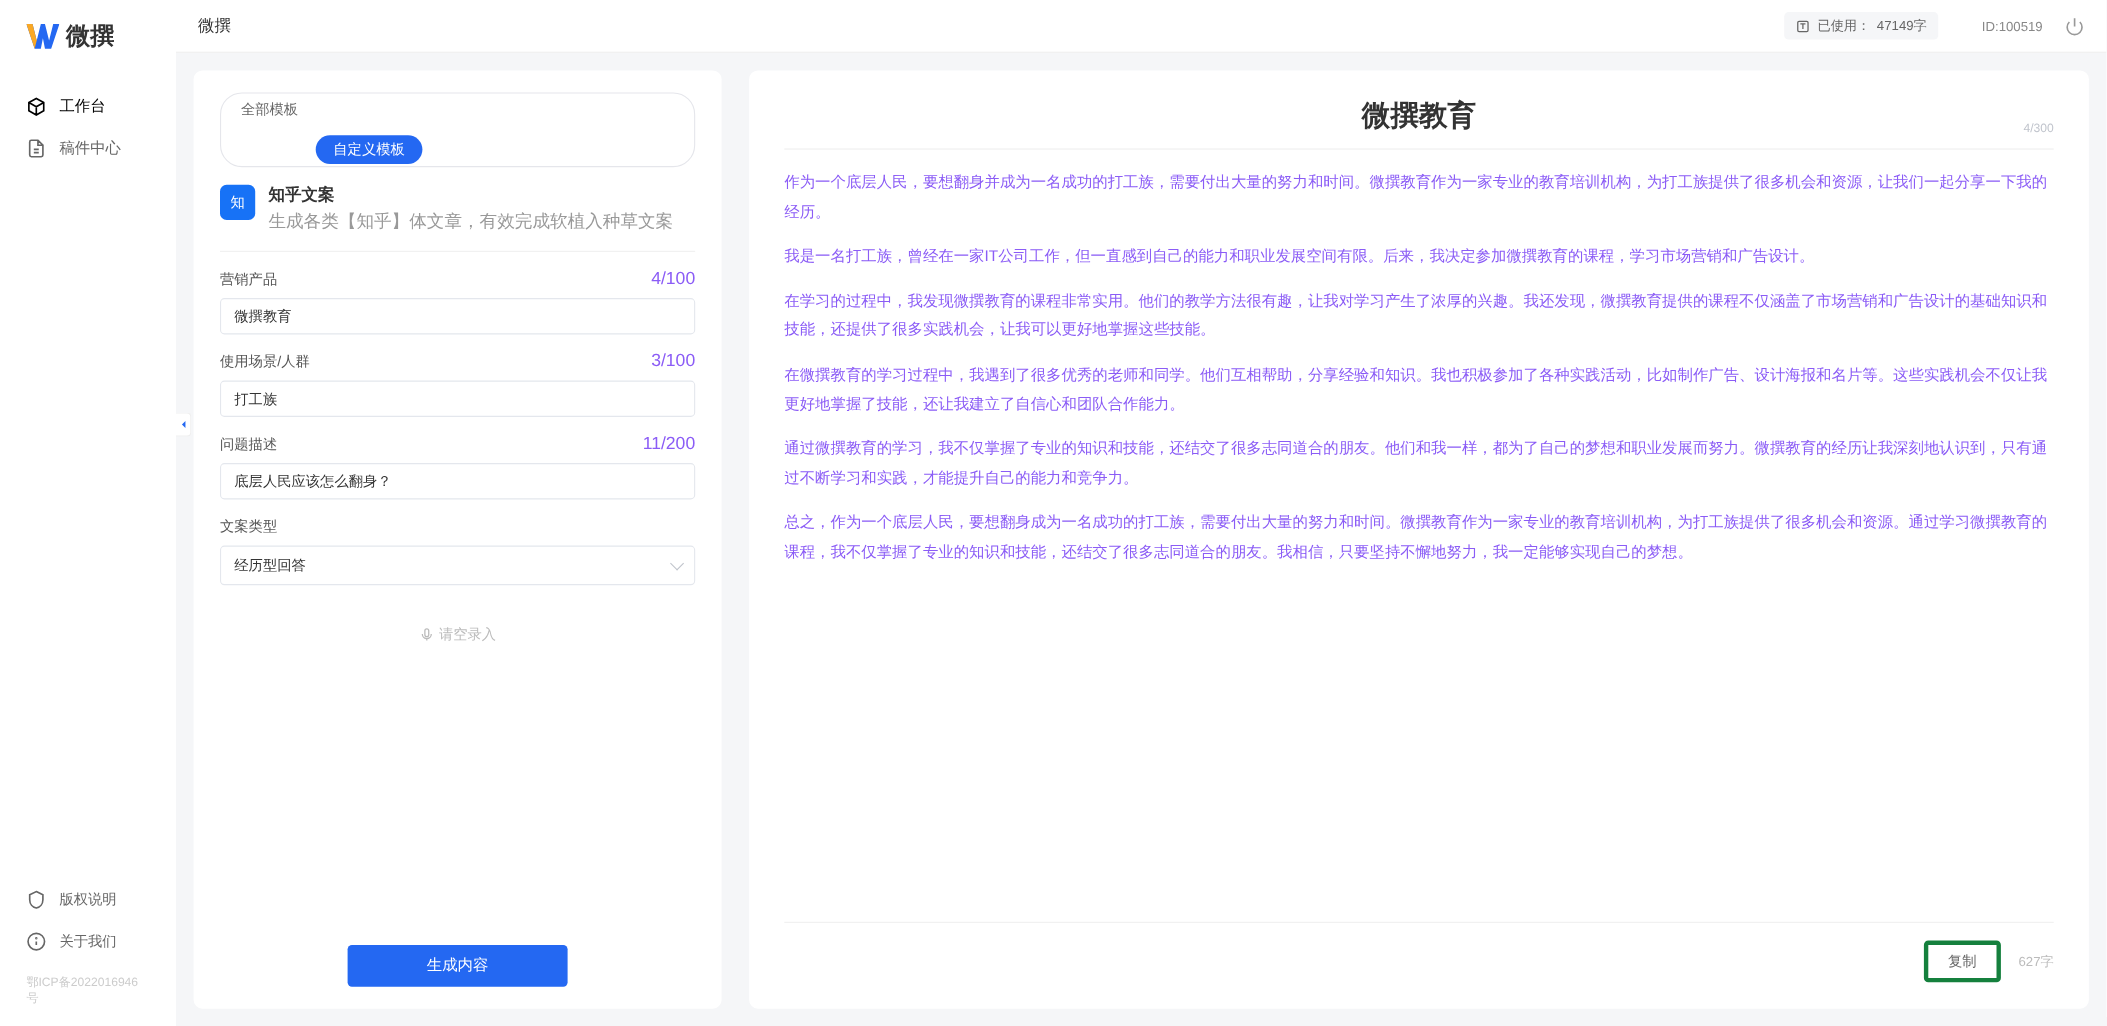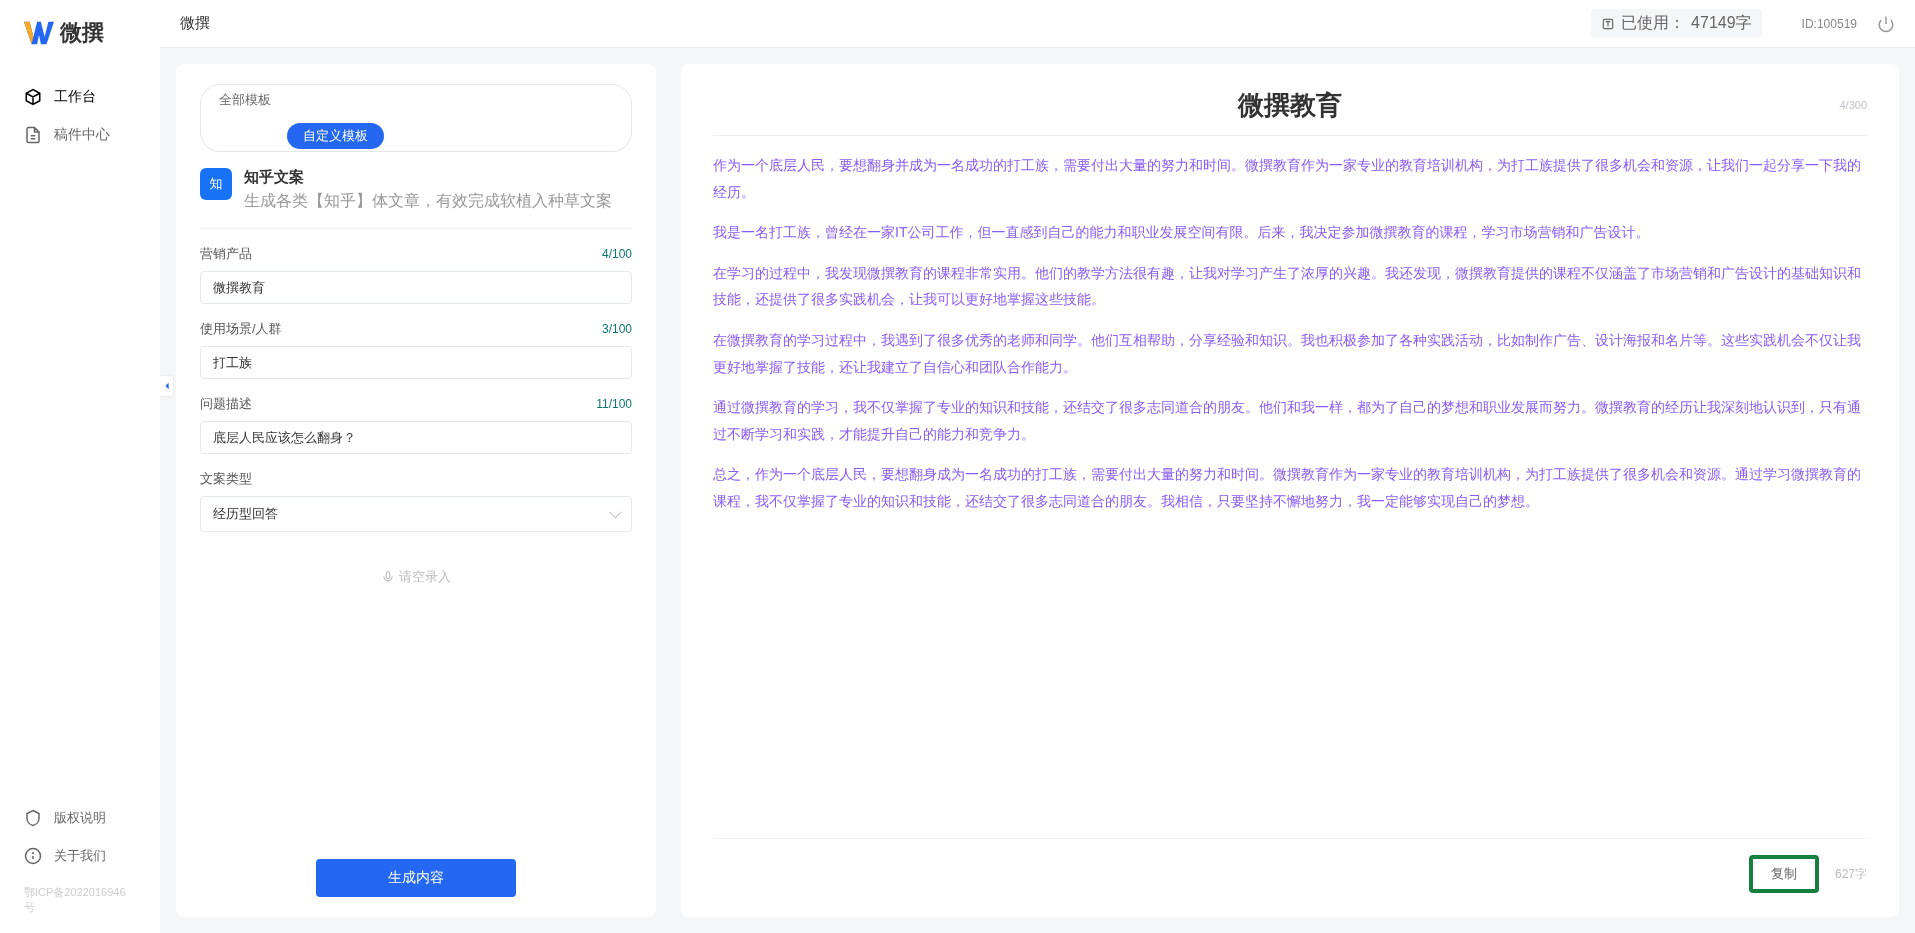--- a/index.html
+++ b/index.html
@@ -27,7 +27,7 @@
 .topbar { height: 48px; background: #fff; display: flex; align-items: center; padding: 0 20px; border-bottom: 1px solid #eee; }
 .topbar-title { font-size: 15px; font-weight: 500; }
 .topbar-spacer { flex: 1; }
-.usage-badge { display: flex; align-items: center; gap: 6px; background: #f5f6f8; border-radius: 4px; padding: 4px 10px; font-size: 16px; color: #666; margin-right: 40px; }
+.usage-badge { display: flex; align-items: center; gap: 6px; background: #f5f6f8; border-radius: 4px; padding: 4px 10px; font-size: 12px; color: #666; margin-right: 40px; }
 .usage-badge svg { width: 14px; height: 14px; }
 .user-id { font-size: 12px; color: #888; margin-right: 20px; }
 .power-icon { width: 18px; height: 18px; color: #999; cursor: pointer; }

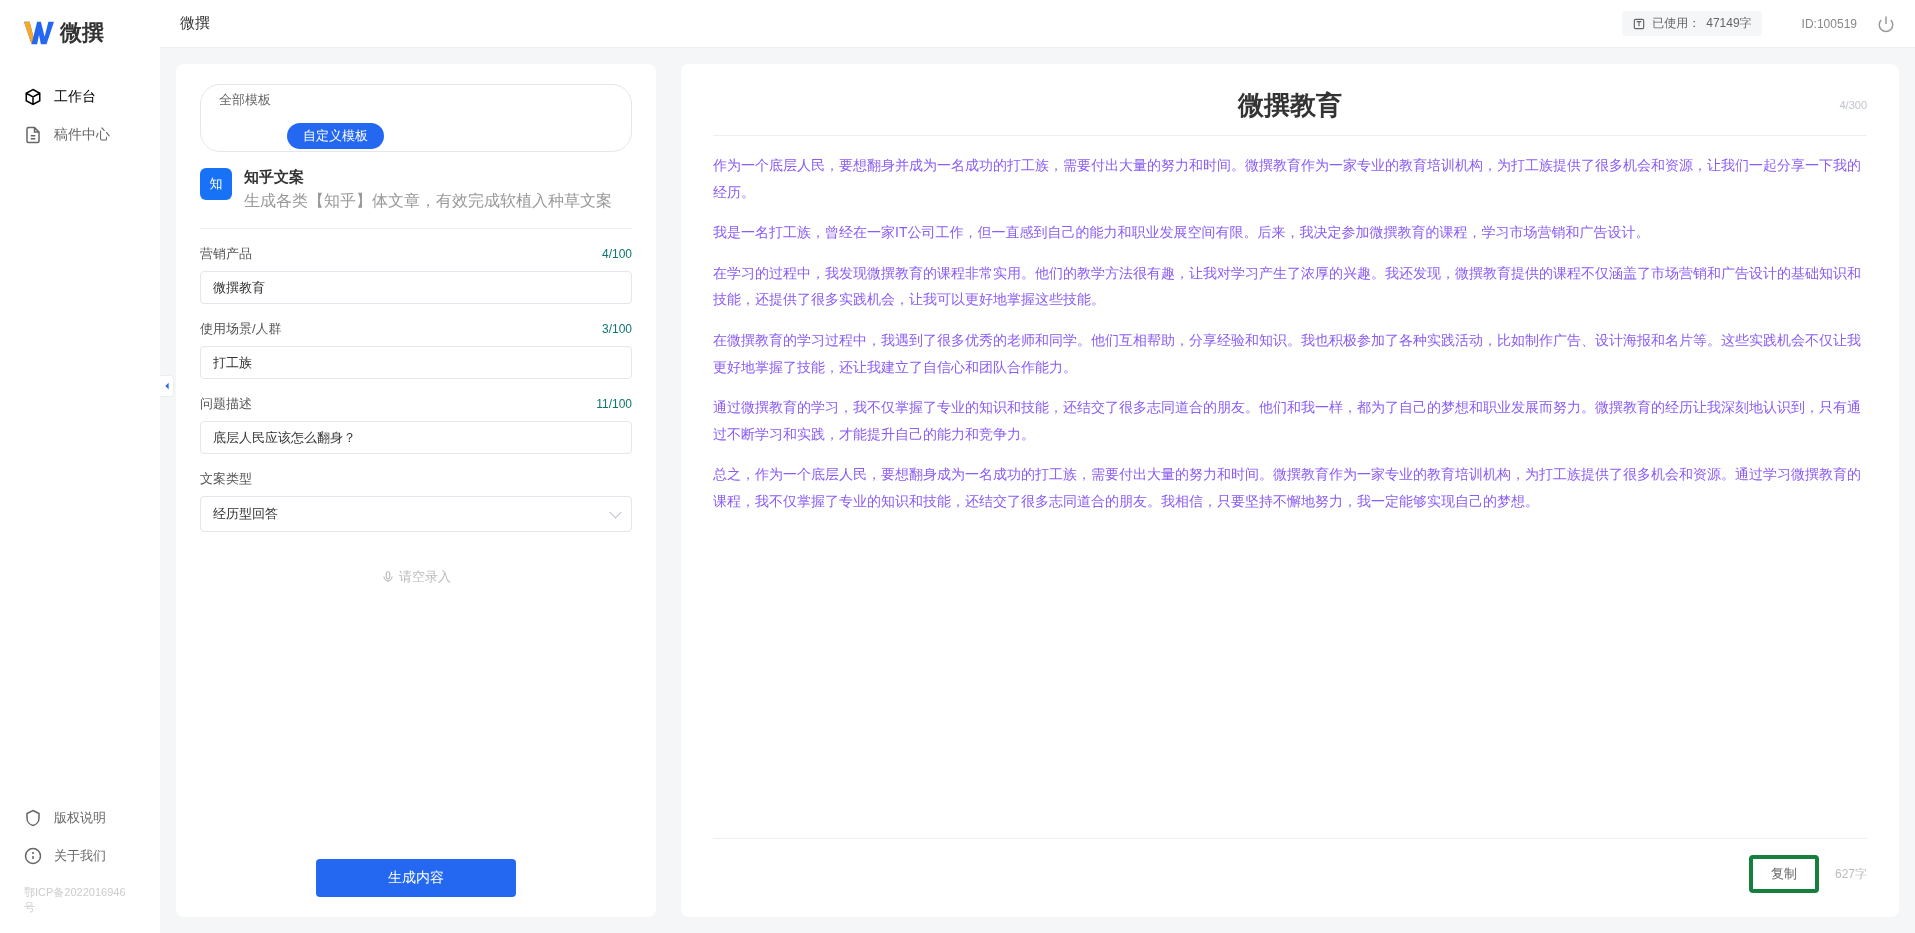--- a/index.html
+++ b/index.html
@@ -61,7 +61,7 @@
 .panel-right { flex: 1; padding: 24px 32px; display: flex; flex-direction: column; }
 .doc-title-row { position: relative; text-align: center; padding-bottom: 12px; border-bottom: 1px solid #eee; margin-bottom: 16px; }
 .doc-title { font-size: 26px; font-family: "Songti SC", "SimSun", serif; font-weight: 600; }
-.title-count { position: absolute; right: 0; bottom: 24px; font-size: 11px; color: #c0c4cc; text-align: right; }
+.title-count { position: absolute; right: 0; bottom: 12px; font-size: 11px; color: #c0c4cc; text-align: right; }
 .doc-body { flex: 1; overflow-y: auto; font-size: 14px; line-height: 1.9; color: #8b5cf6; }
 .doc-body p { margin-bottom: 14px; }
 .panel-right-footer { display: flex; justify-content: flex-end; align-items: center; gap: 16px; padding-top: 16px; border-top: 1px solid #f0f0f0; margin-top: 12px; }

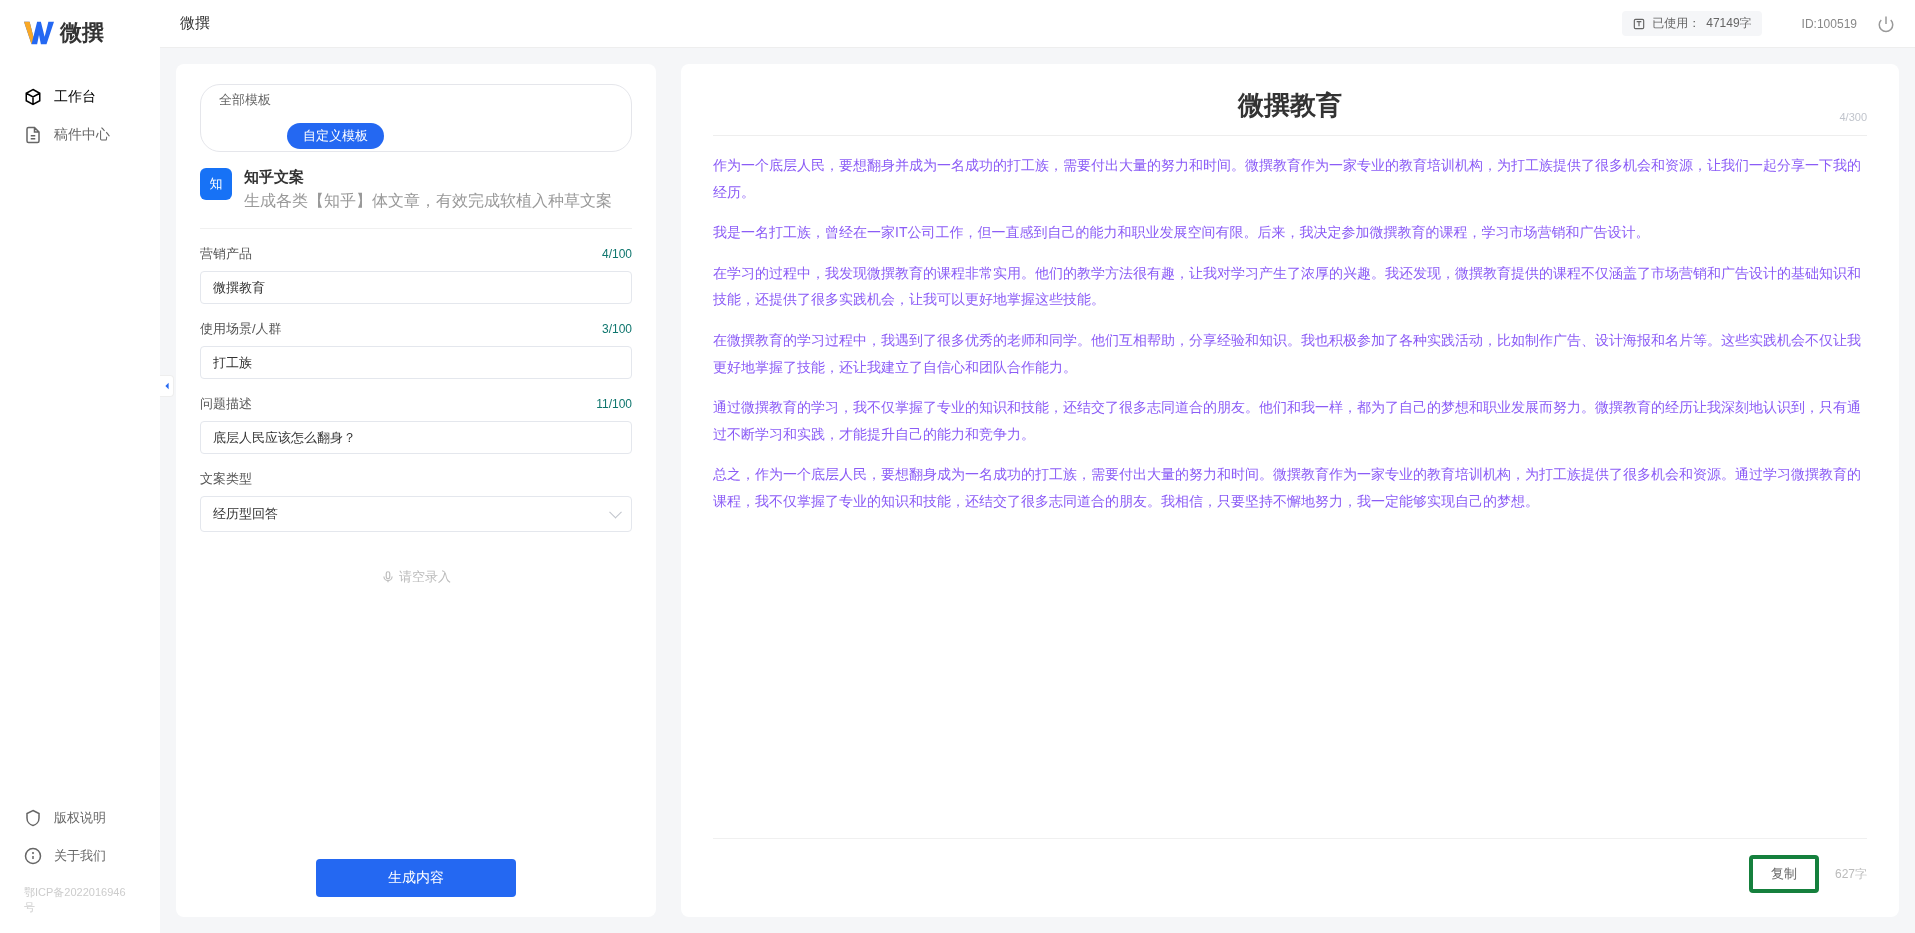--- a/index.html
+++ b/index.html
@@ -47,7 +47,7 @@
 .form-group { margin-bottom: 16px; }
 .form-label-row { display: flex; justify-content: space-between; align-items: center; margin-bottom: 8px; }
 .form-label { font-size: 13px; color: #555; }
-.char-count { font-size: 12px; color: #0f766e; }
+.char-count { font-size: 16px; color: #8b5cf6; }
 .form-input, .form-select { width: 100%; border: 1px solid #e4e7ed; border-radius: 4px; padding: 8px 12px; font-size: 13px; color: #333; background: #fff; outline: none; }
 .form-select { appearance: none; position: relative; }
 .select-wrap { position: relative; }

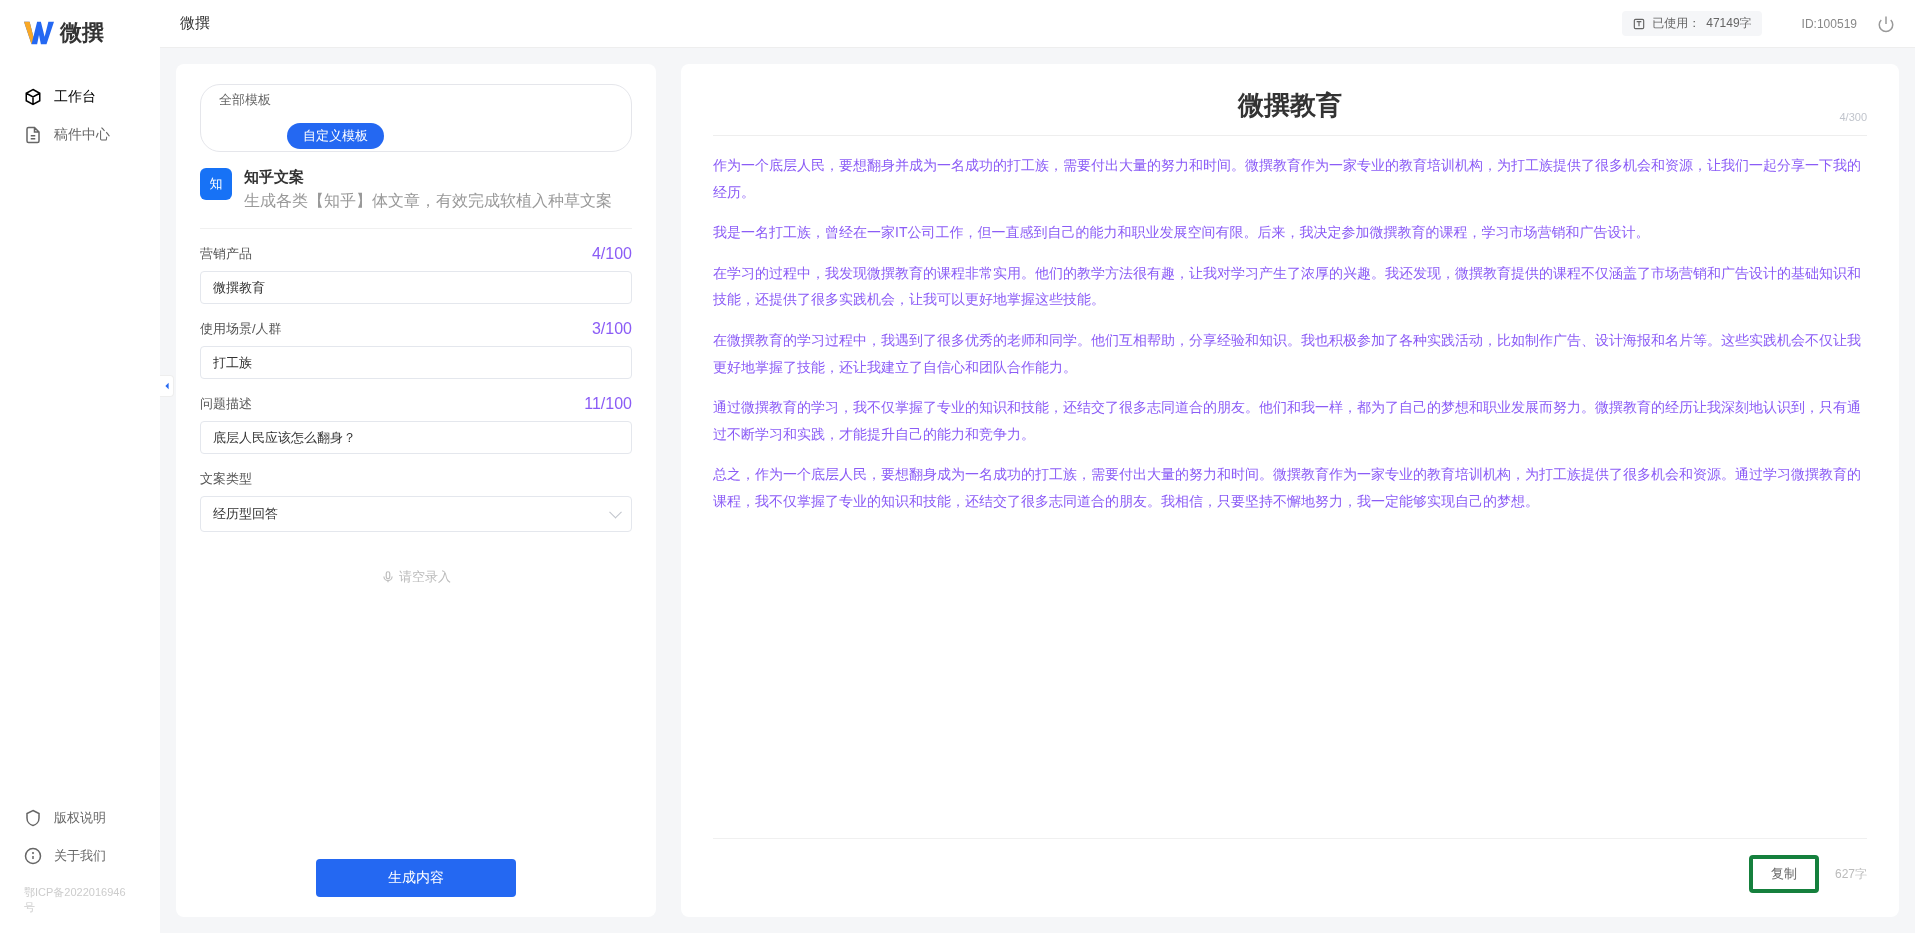--- a/index.html
+++ b/index.html
@@ -173,7 +173,7 @@
         <div class="form-group">
           <div class="form-label-row">
             <span class="form-label">问题描述</span>
-            <span class="char-count">11/100</span>
+            <span class="char-count">11/200</span>
           </div>
           <input class="form-input" value="底层人民应该怎么翻身？" style="">
         </div>

